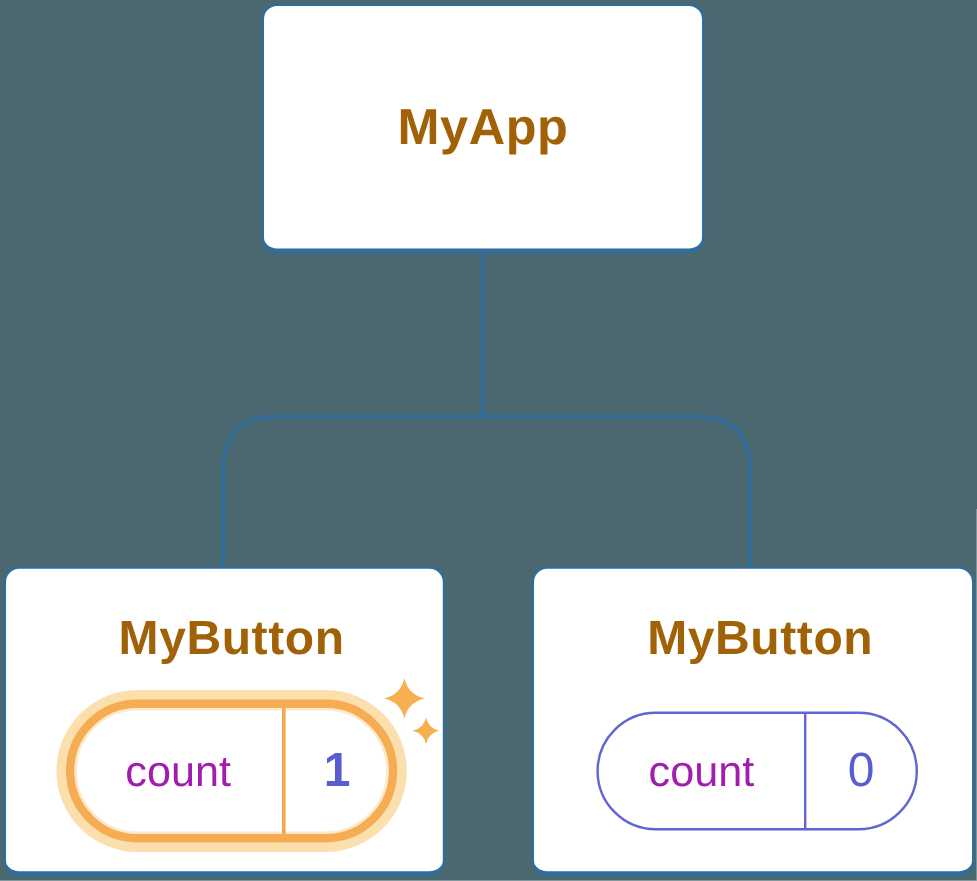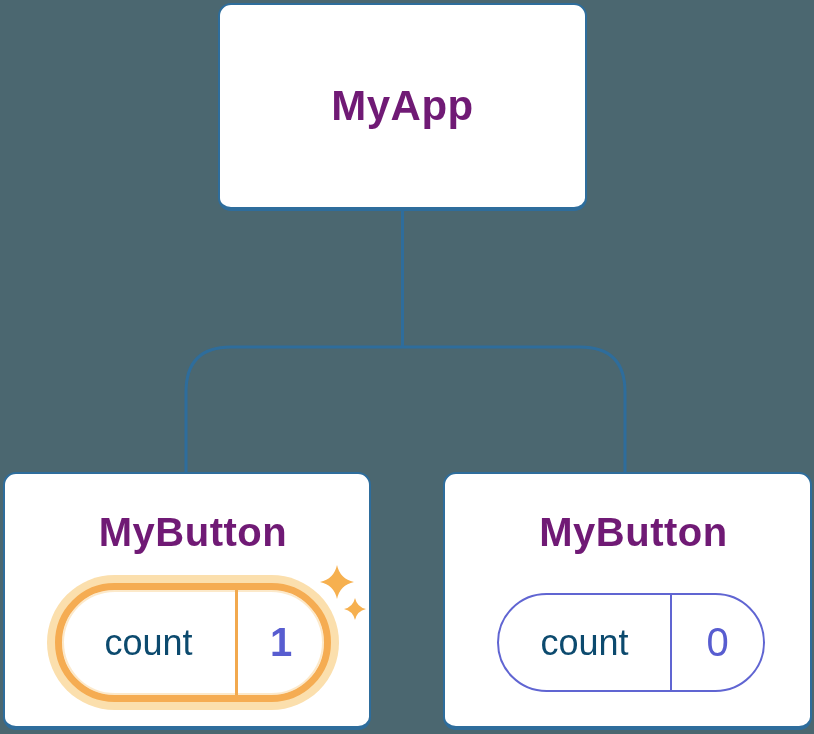--- a/index.html
+++ b/index.html
@@ -42,7 +42,7 @@
   }
   .node-label {
     font-weight: 700;
-    color: #701a75;
+    color: #a16207;
     letter-spacing: 0.5px;
   }
   .node-child {

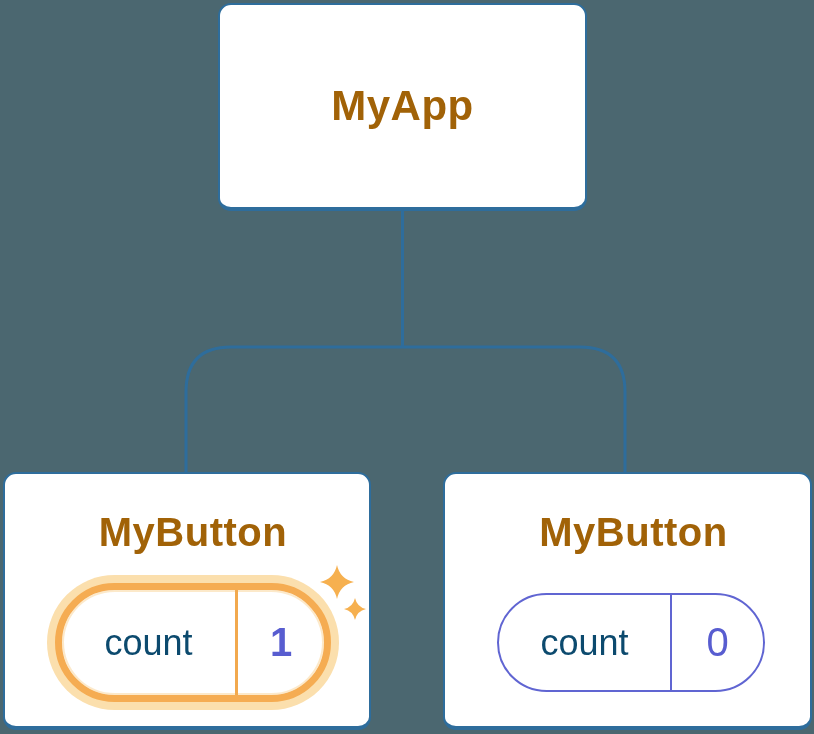--- a/index.html
+++ b/index.html
@@ -133,7 +133,7 @@
   }
   .state-name {
     font-size: 36px;
-    color: #0c4a6e;
+    color: #a21caf;
   }
   .state-value {
     font-size: 40px;

